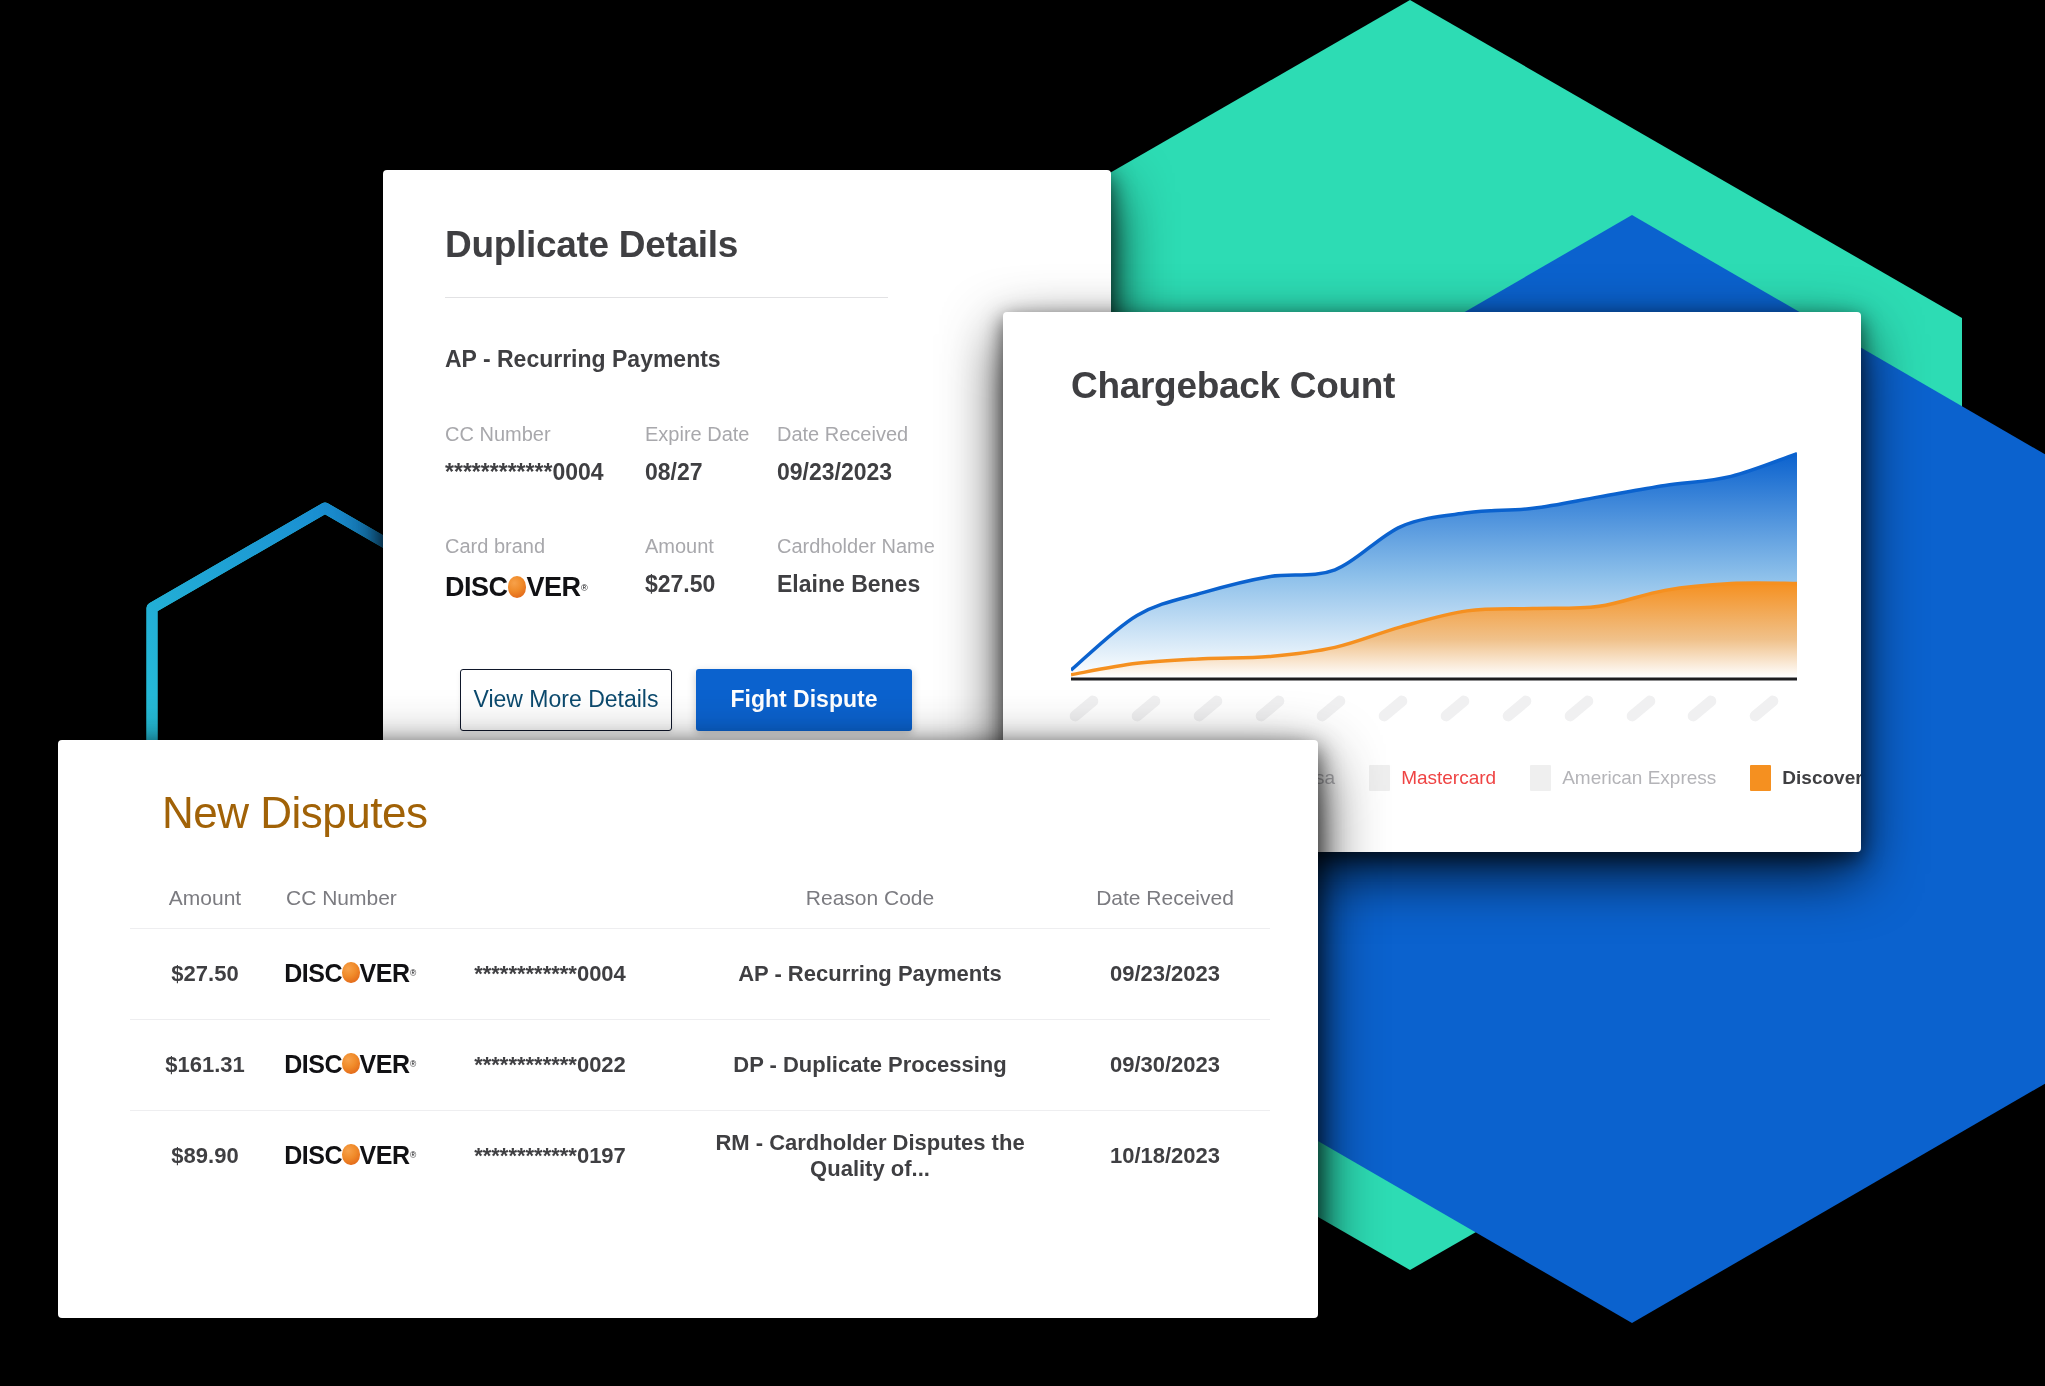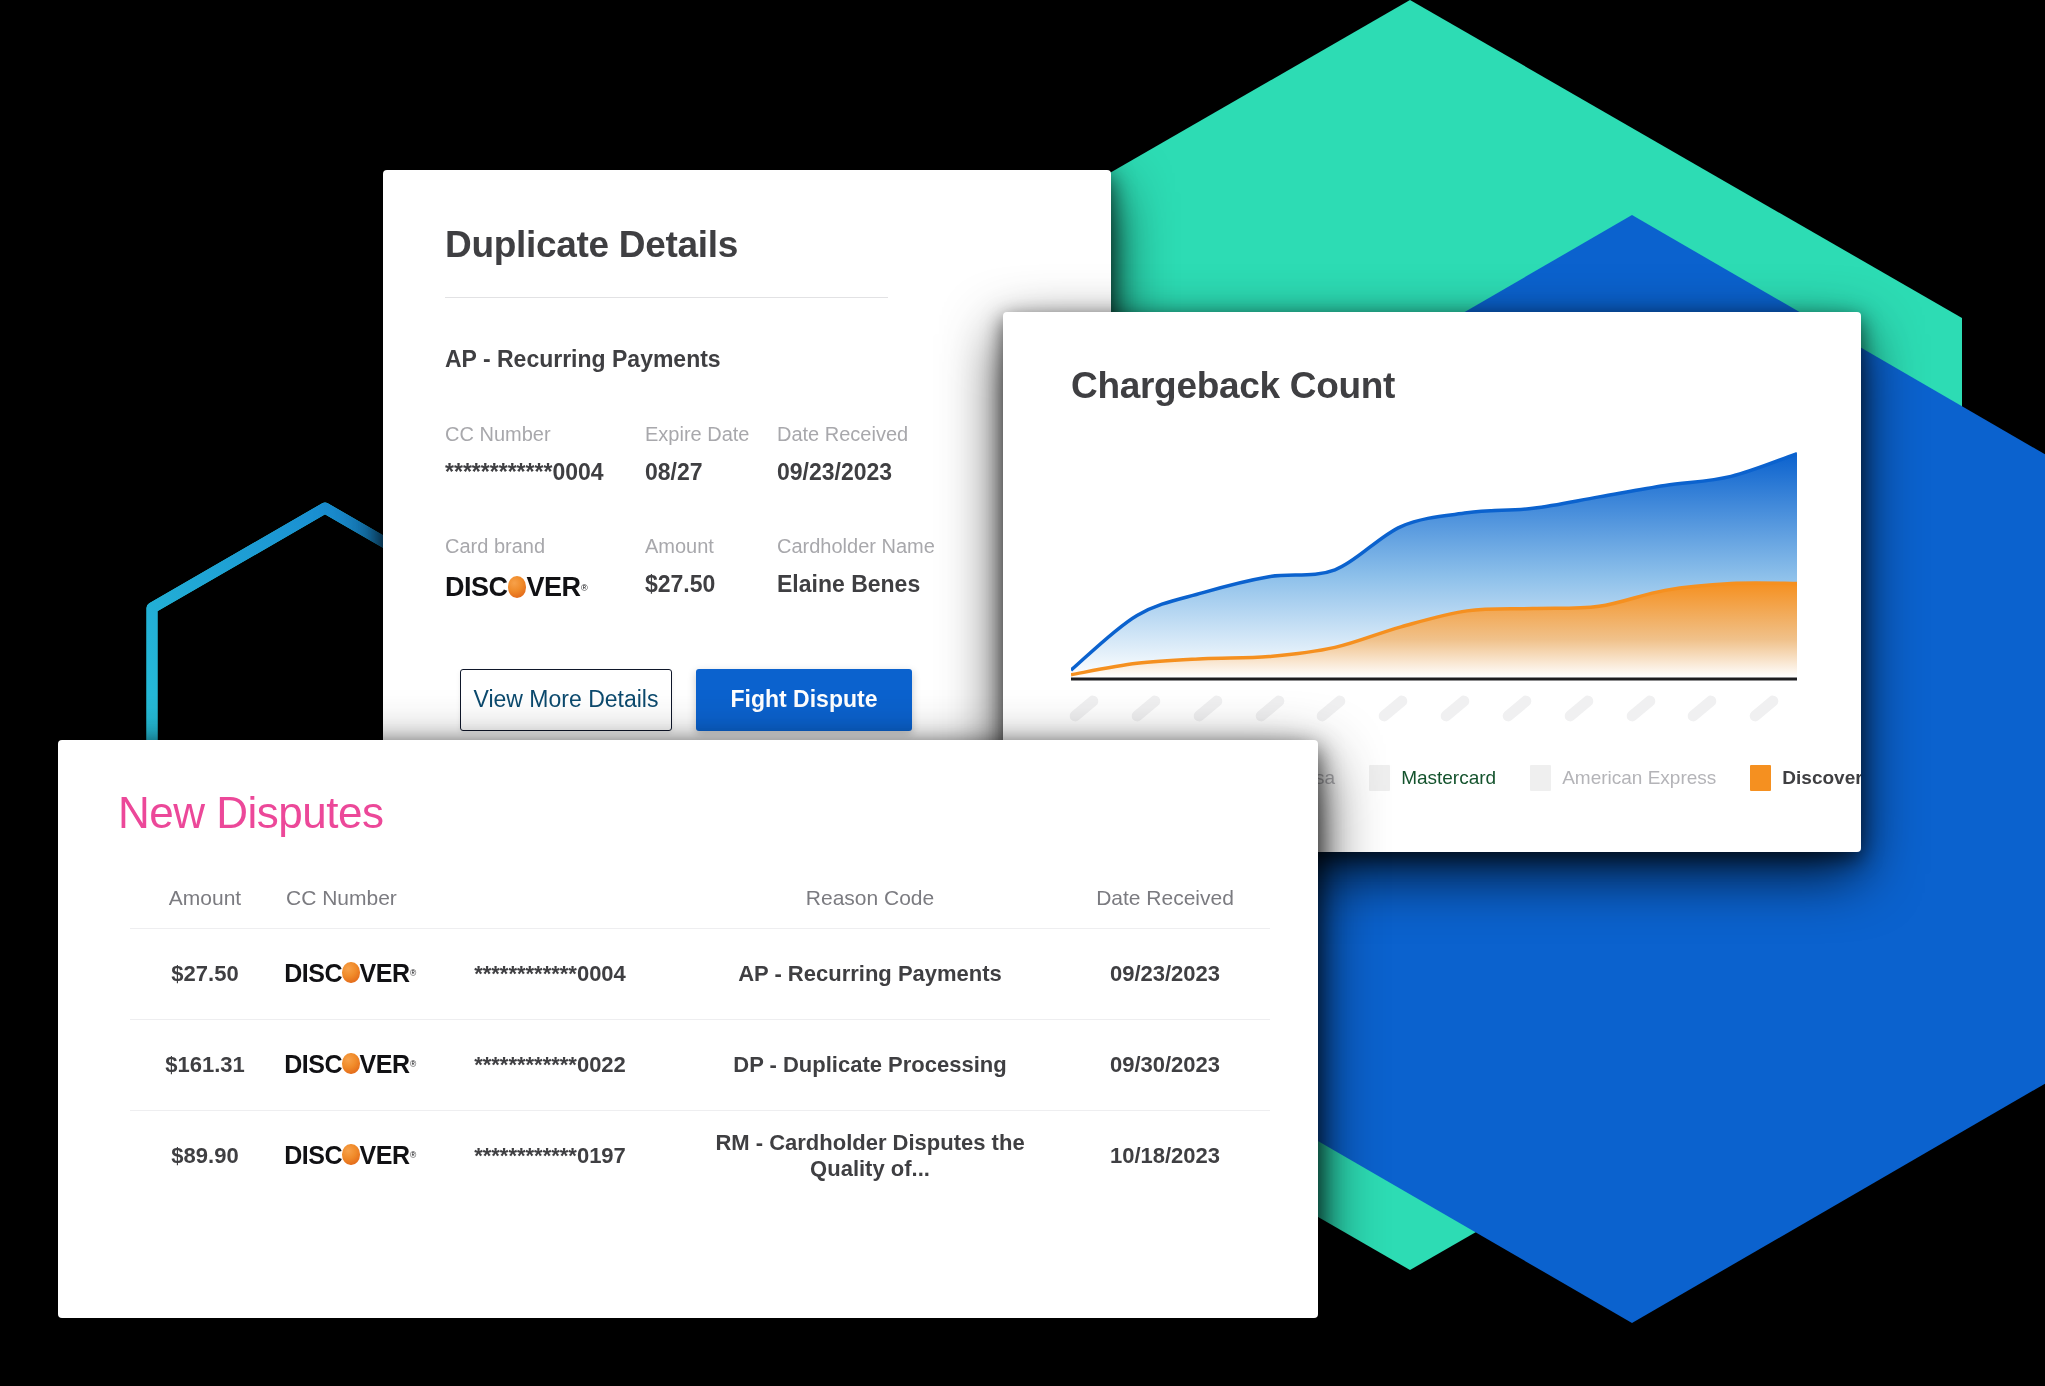--- a/index.html
+++ b/index.html
@@ -376,7 +376,7 @@
         </div>
         <div class="legend-item">
           <span class="legend-swatch" style="background: rgb(239, 239, 239);"></span>
-          <span class="legend-label" style="color: #14532d; font-weight: normal; text-align: center;">Mastercard</span>
+          <span class="legend-label" style="color: #ef4444; font-weight: normal; text-align: center;">Mastercard</span>
         </div>
         <div class="legend-item">
           <span class="legend-swatch" style="background: rgb(239, 239, 239);"></span>

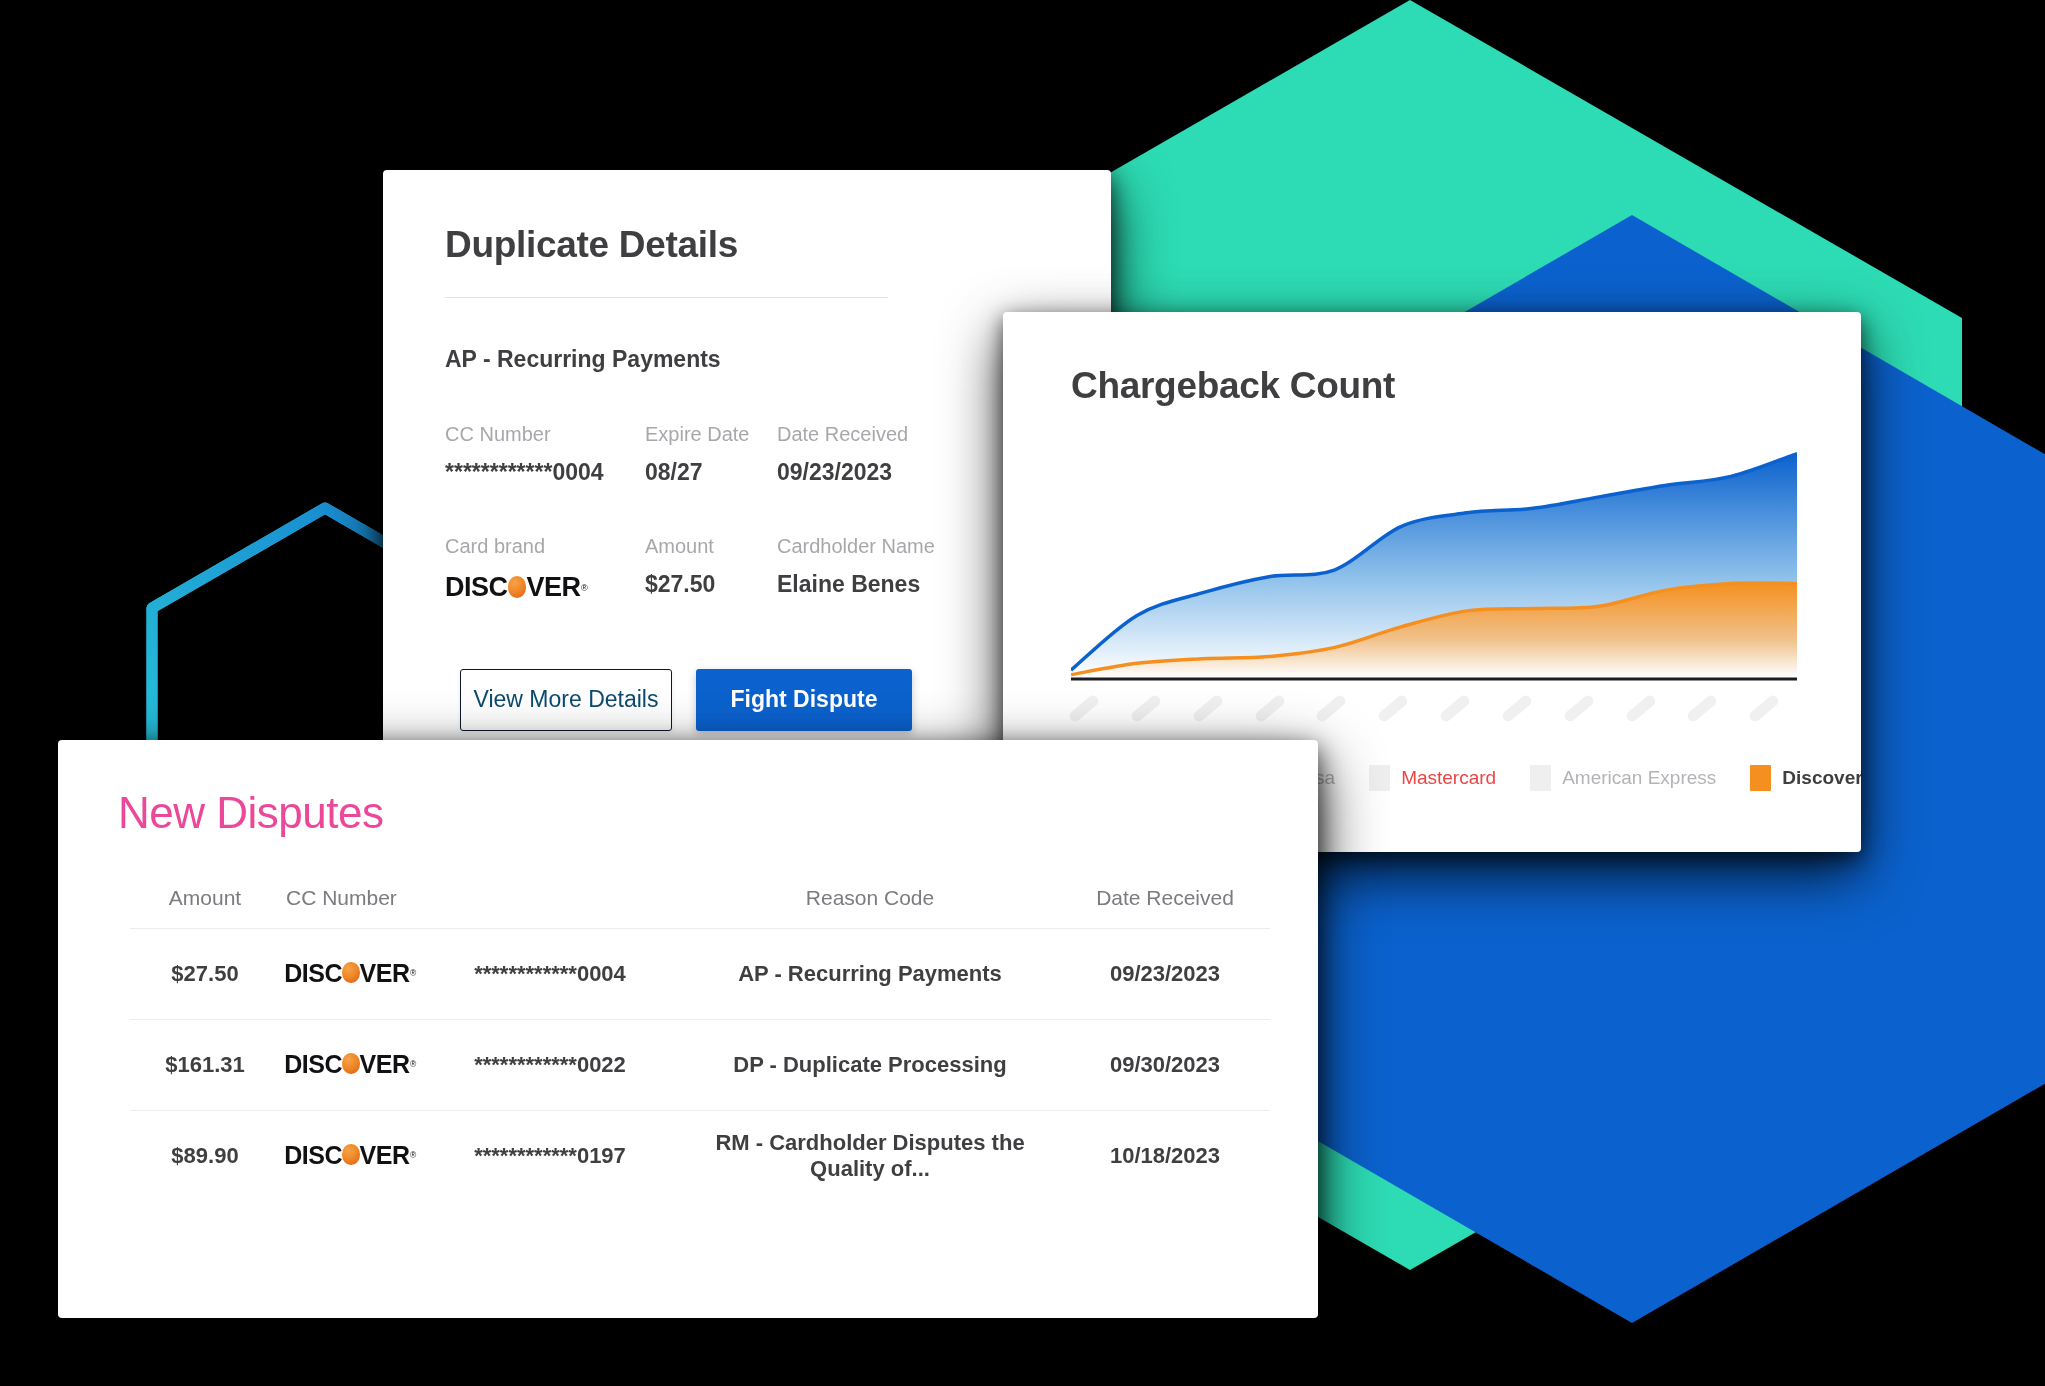--- a/index.html
+++ b/index.html
@@ -187,9 +187,9 @@
   .disputes-title {
     font-size: 44px;
     font-weight: normal;
-    color: #ec4899;
+    color: #a16207;
     margin: 0;
-    padding: 48px 0 0 60px;
+    padding: 48px 0 0 104px;
     letter-spacing: -0.5px;
   }
   table.disputes {

